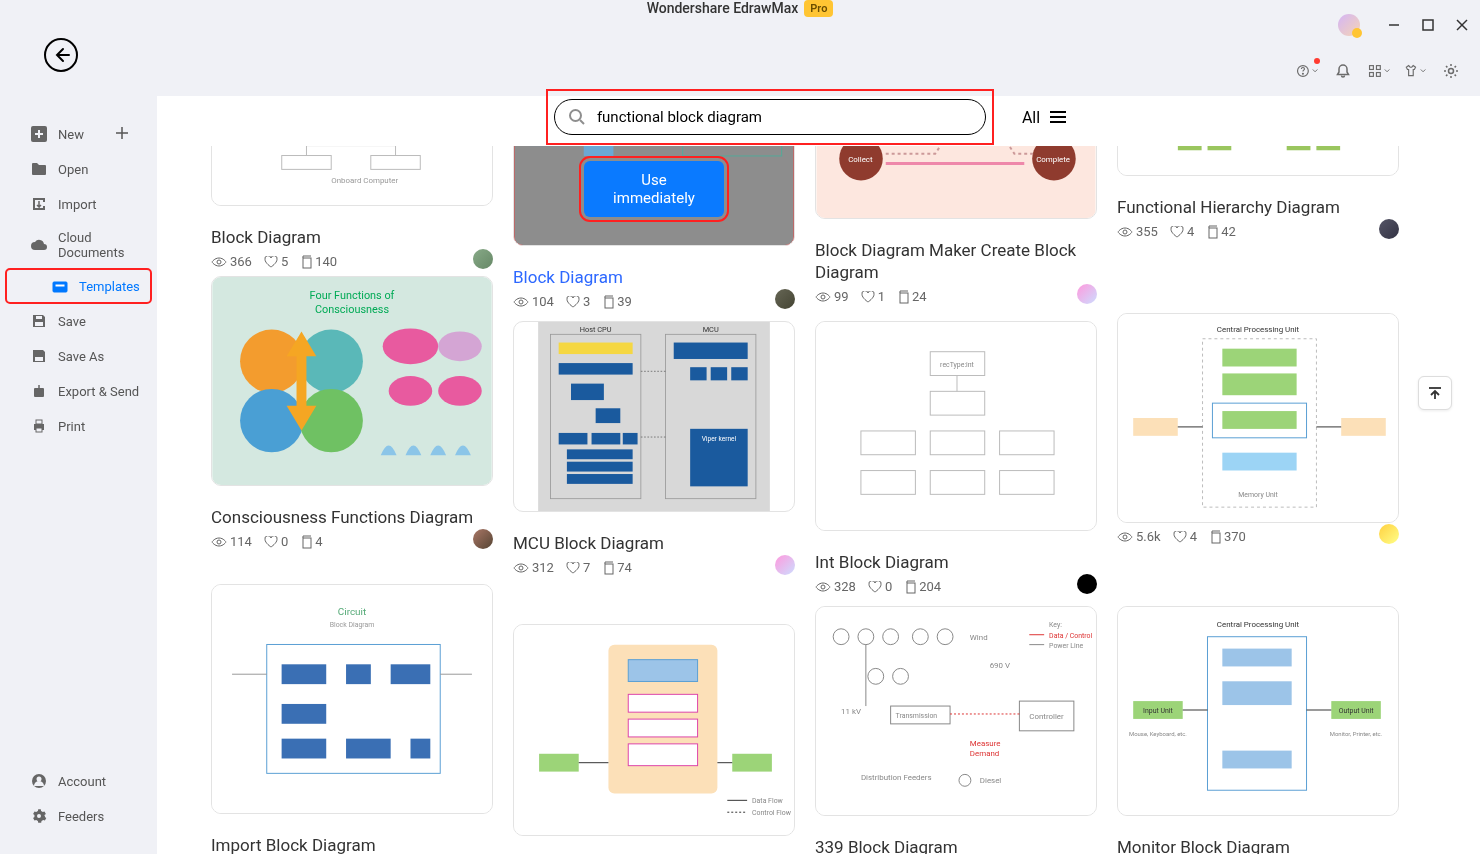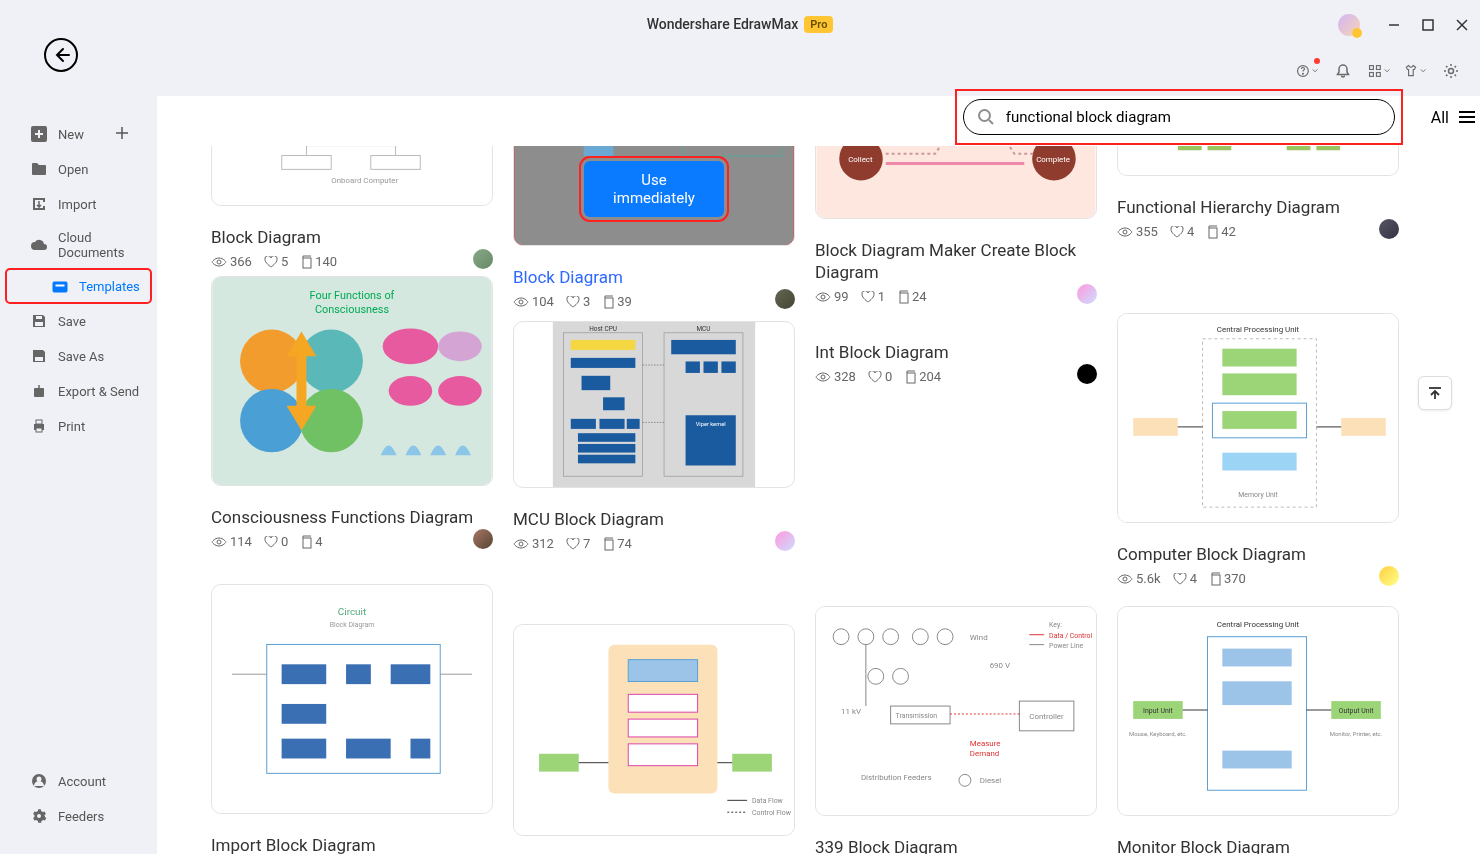--- a/index.html
+++ b/index.html
@@ -6,7 +6,7 @@
 body { background: #f0f1f6; width: 1480px; height: 854px; overflow: hidden; position: relative; }
 
 
-.titlebar { height: 48px; display: flex; align-items: center; justify-content: center; position: relative; }
+.titlebar { height: 48px; display: flex; align-items: flex-start; justify-content: center; position: relative; }
 .app-title { font-size: 14px; color: #333; font-weight: 500; }
 .pro-badge { background: #ffc533; color: #6b4e00; font-size: 11px; font-weight: 600; padding: 2px 6px; border-radius: 4px; margin-left: 6px; }
 .win-controls { position: absolute; right: 10px; top: 14px; display: flex; gap: 18px; align-items: center; }

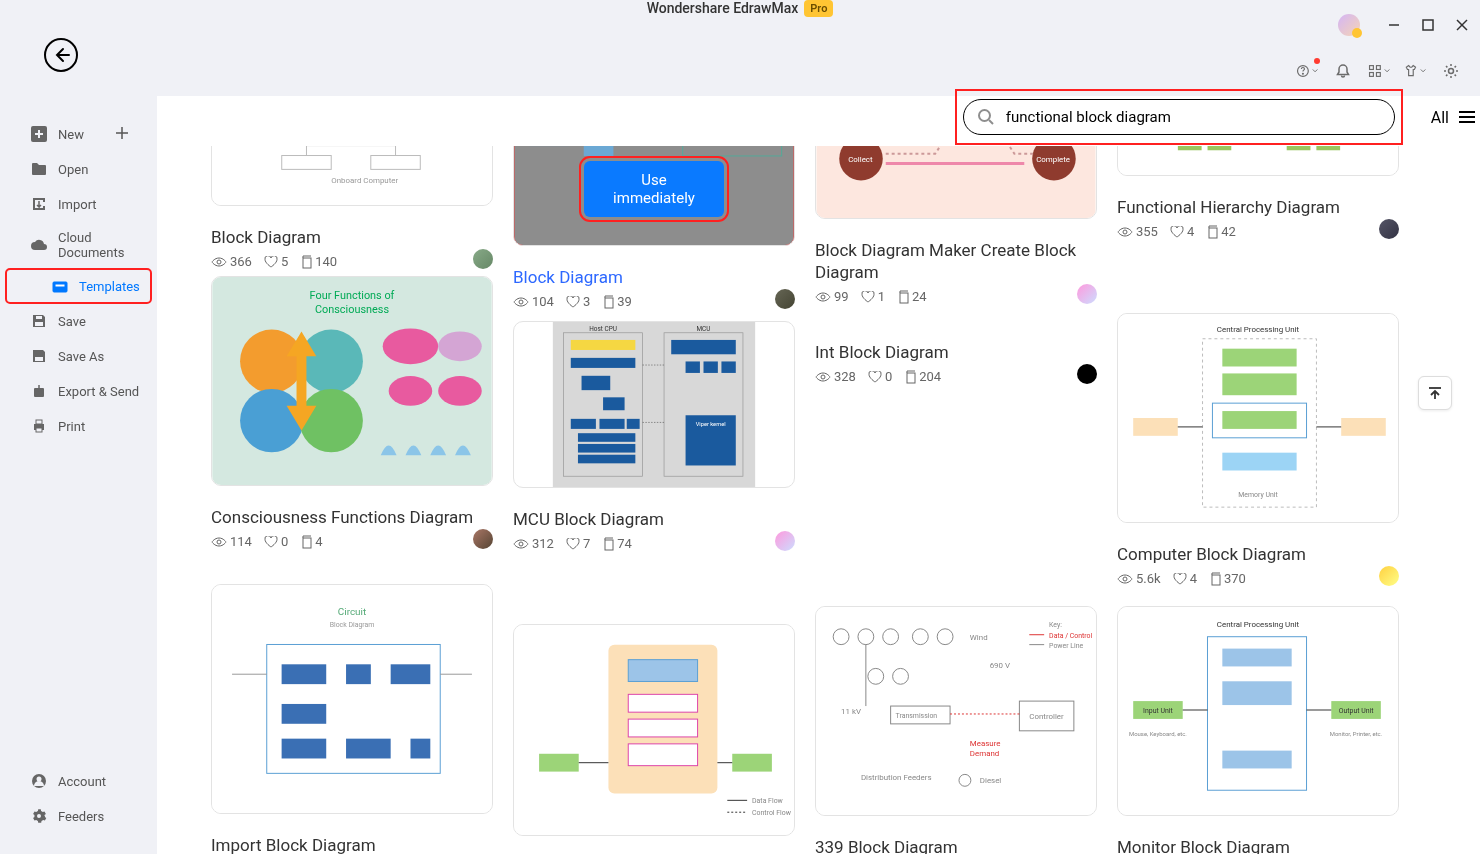--- a/index.html
+++ b/index.html
@@ -34,7 +34,7 @@
 
 
 .main { position: absolute; left: 157px; top: 96px; right: 0; bottom: 0; background: #fff; }
-.search-row { position: absolute; top: -3px; left: 0; right: 4px; height: 48px; display:flex; align-items:center; justify-content:flex-end; gap: 36px; }
+.search-row { position: absolute; top: -3px; left: 0; right: 16px; height: 48px; display:flex; align-items:center; justify-content:center; gap: 36px; }
 .search-wrap { position: relative; }
 .search-hl { position:absolute; left:-8px; top:-10px; right:-8px; bottom:-10px; border:2px solid #ff2020; }
 .search-input { width: 432px; height: 36px; border: 1.5px solid #000; border-radius: 22px; padding: 0 16px 0 42px; font-size: 15px; background:#fff; outline:none; }

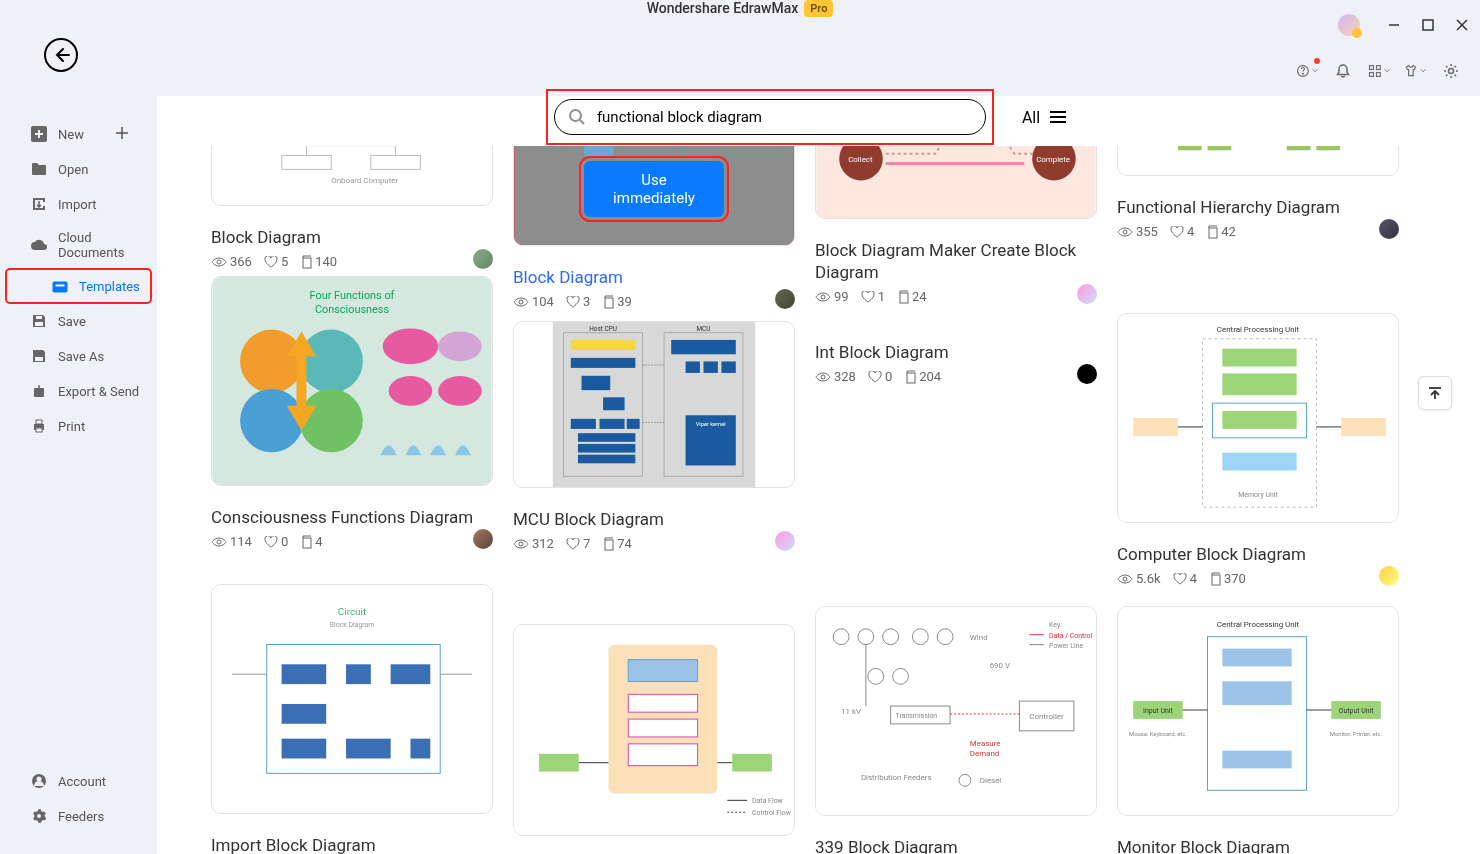--- a/index.html
+++ b/index.html
@@ -496,7 +496,7 @@
     </div>
 
     <div class="card" style="left:302px; top:175px">
-      <div class="thumb" style="height:167px">
+      <div class="thumb" style="height:191px">
         <svg viewBox="0 0 282 230">
             <rect width="282" height="230" fill="#d8d8d8"></rect>
         <rect x="15" y="15" width="110" height="200" fill="none" stroke="#999"></rect>

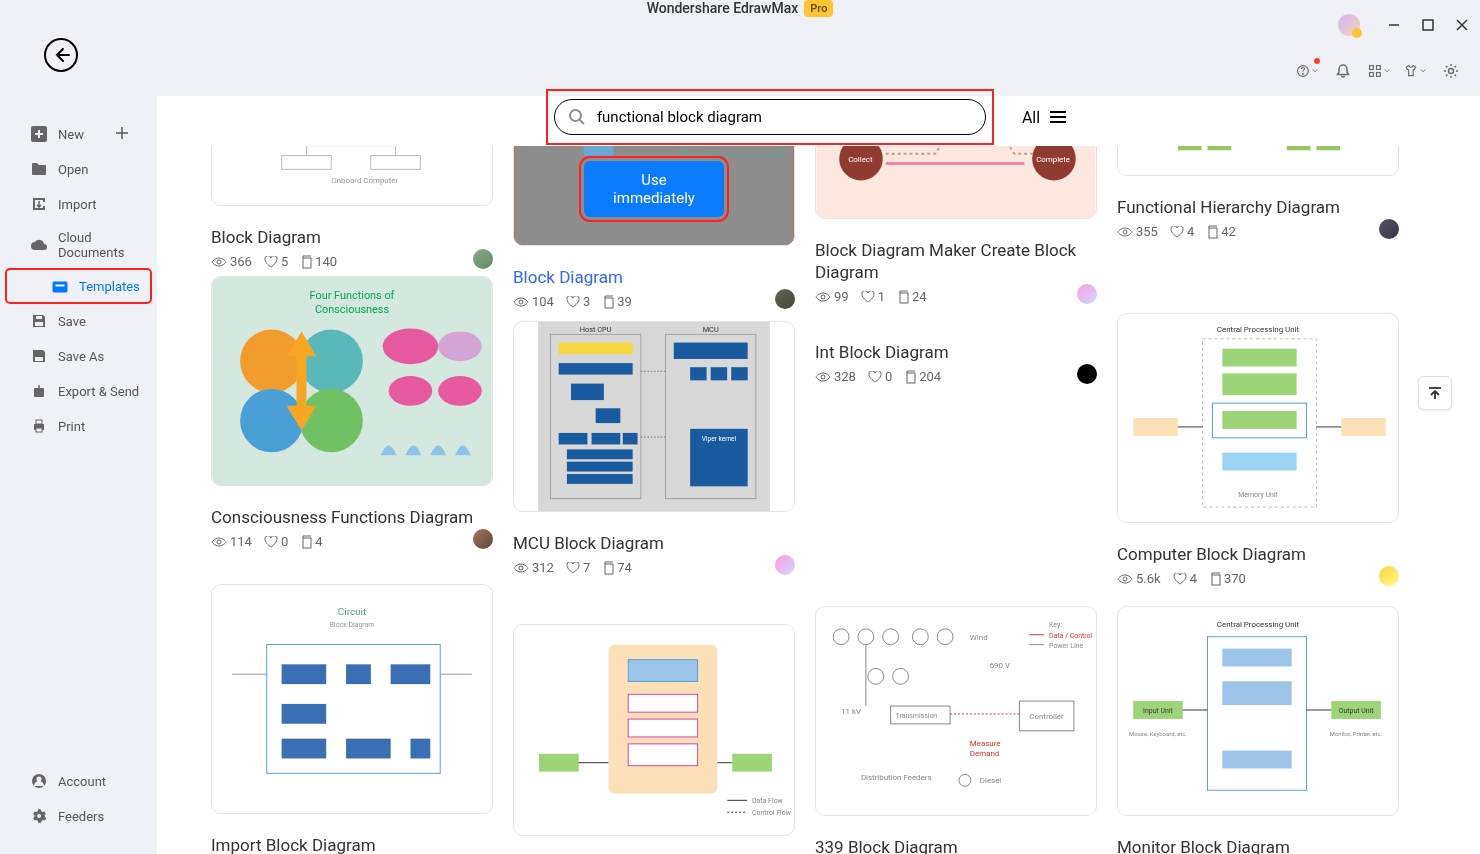--- a/index.html
+++ b/index.html
@@ -550,6 +550,21 @@
     </div>
 
     <div class="card" style="left:604px; top:175px">
+      <div class="thumb" style="height:210px">
+        <svg viewBox="0 0 282 210">
+            <rect width="282" height="210" fill="#fff"></rect>
+        <rect x="115" y="30" width="55" height="24" fill="none" stroke="#bbb"></rect>
+            <line x1="142" y1="54" x2="142" y2="70" stroke="#bbb"></line>
+        <rect x="115" y="70" width="55" height="24" fill="none" stroke="#bbb"></rect>
+        <rect x="45" y="110" width="55" height="24" fill="none" stroke="#bbb"></rect>
+            <rect x="115" y="110" width="55" height="24" fill="none" stroke="#bbb"></rect>
+            <rect x="185" y="110" width="55" height="24" fill="none" stroke="#bbb"></rect>
+        <rect x="45" y="150" width="55" height="24" fill="none" stroke="#bbb"></rect>
+            <rect x="115" y="150" width="55" height="24" fill="none" stroke="#bbb"></rect>
+            <rect x="185" y="150" width="55" height="24" fill="none" stroke="#bbb"></rect>
+        <text x="142" y="45" font-size="7" fill="#888" text-anchor="middle">recType:int</text>
+          </svg>
+      </div>
       <div class="card-title">Int Block Diagram</div>
       <div class="stats">
         <span class="stat">

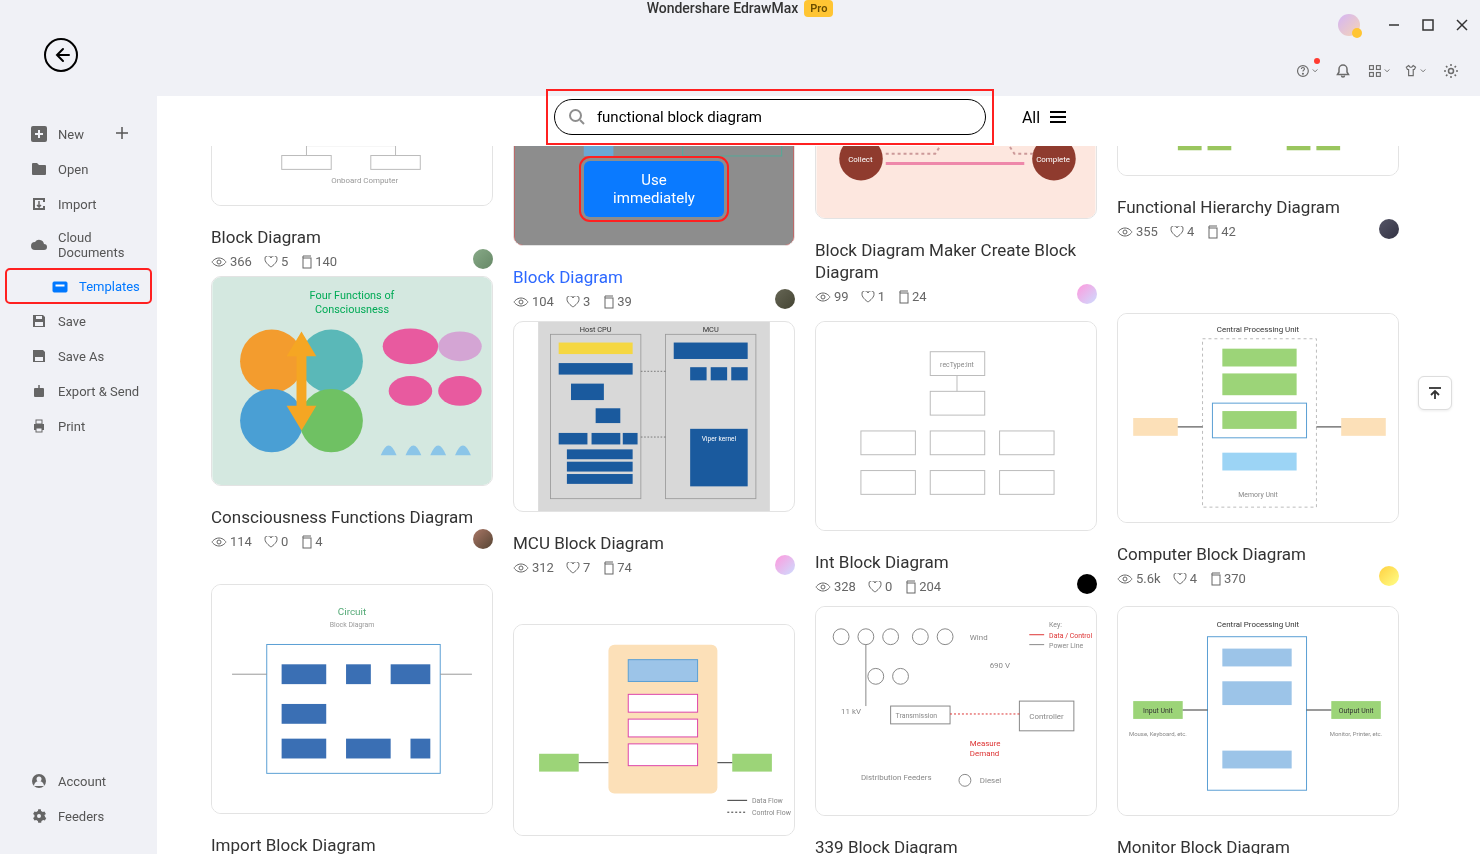--- a/index.html
+++ b/index.html
@@ -608,7 +608,6 @@
         <path d="M60 114 h25 M200 114 h25" stroke="#333" stroke-width="1"></path>
           </svg>
       </div>
-      <div class="card-title">Computer Block Diagram</div>
       <div class="stats">
         <span class="stat">
             <svg width="16" height="12" viewBox="0 0 16 12" fill="none" stroke="#666">

